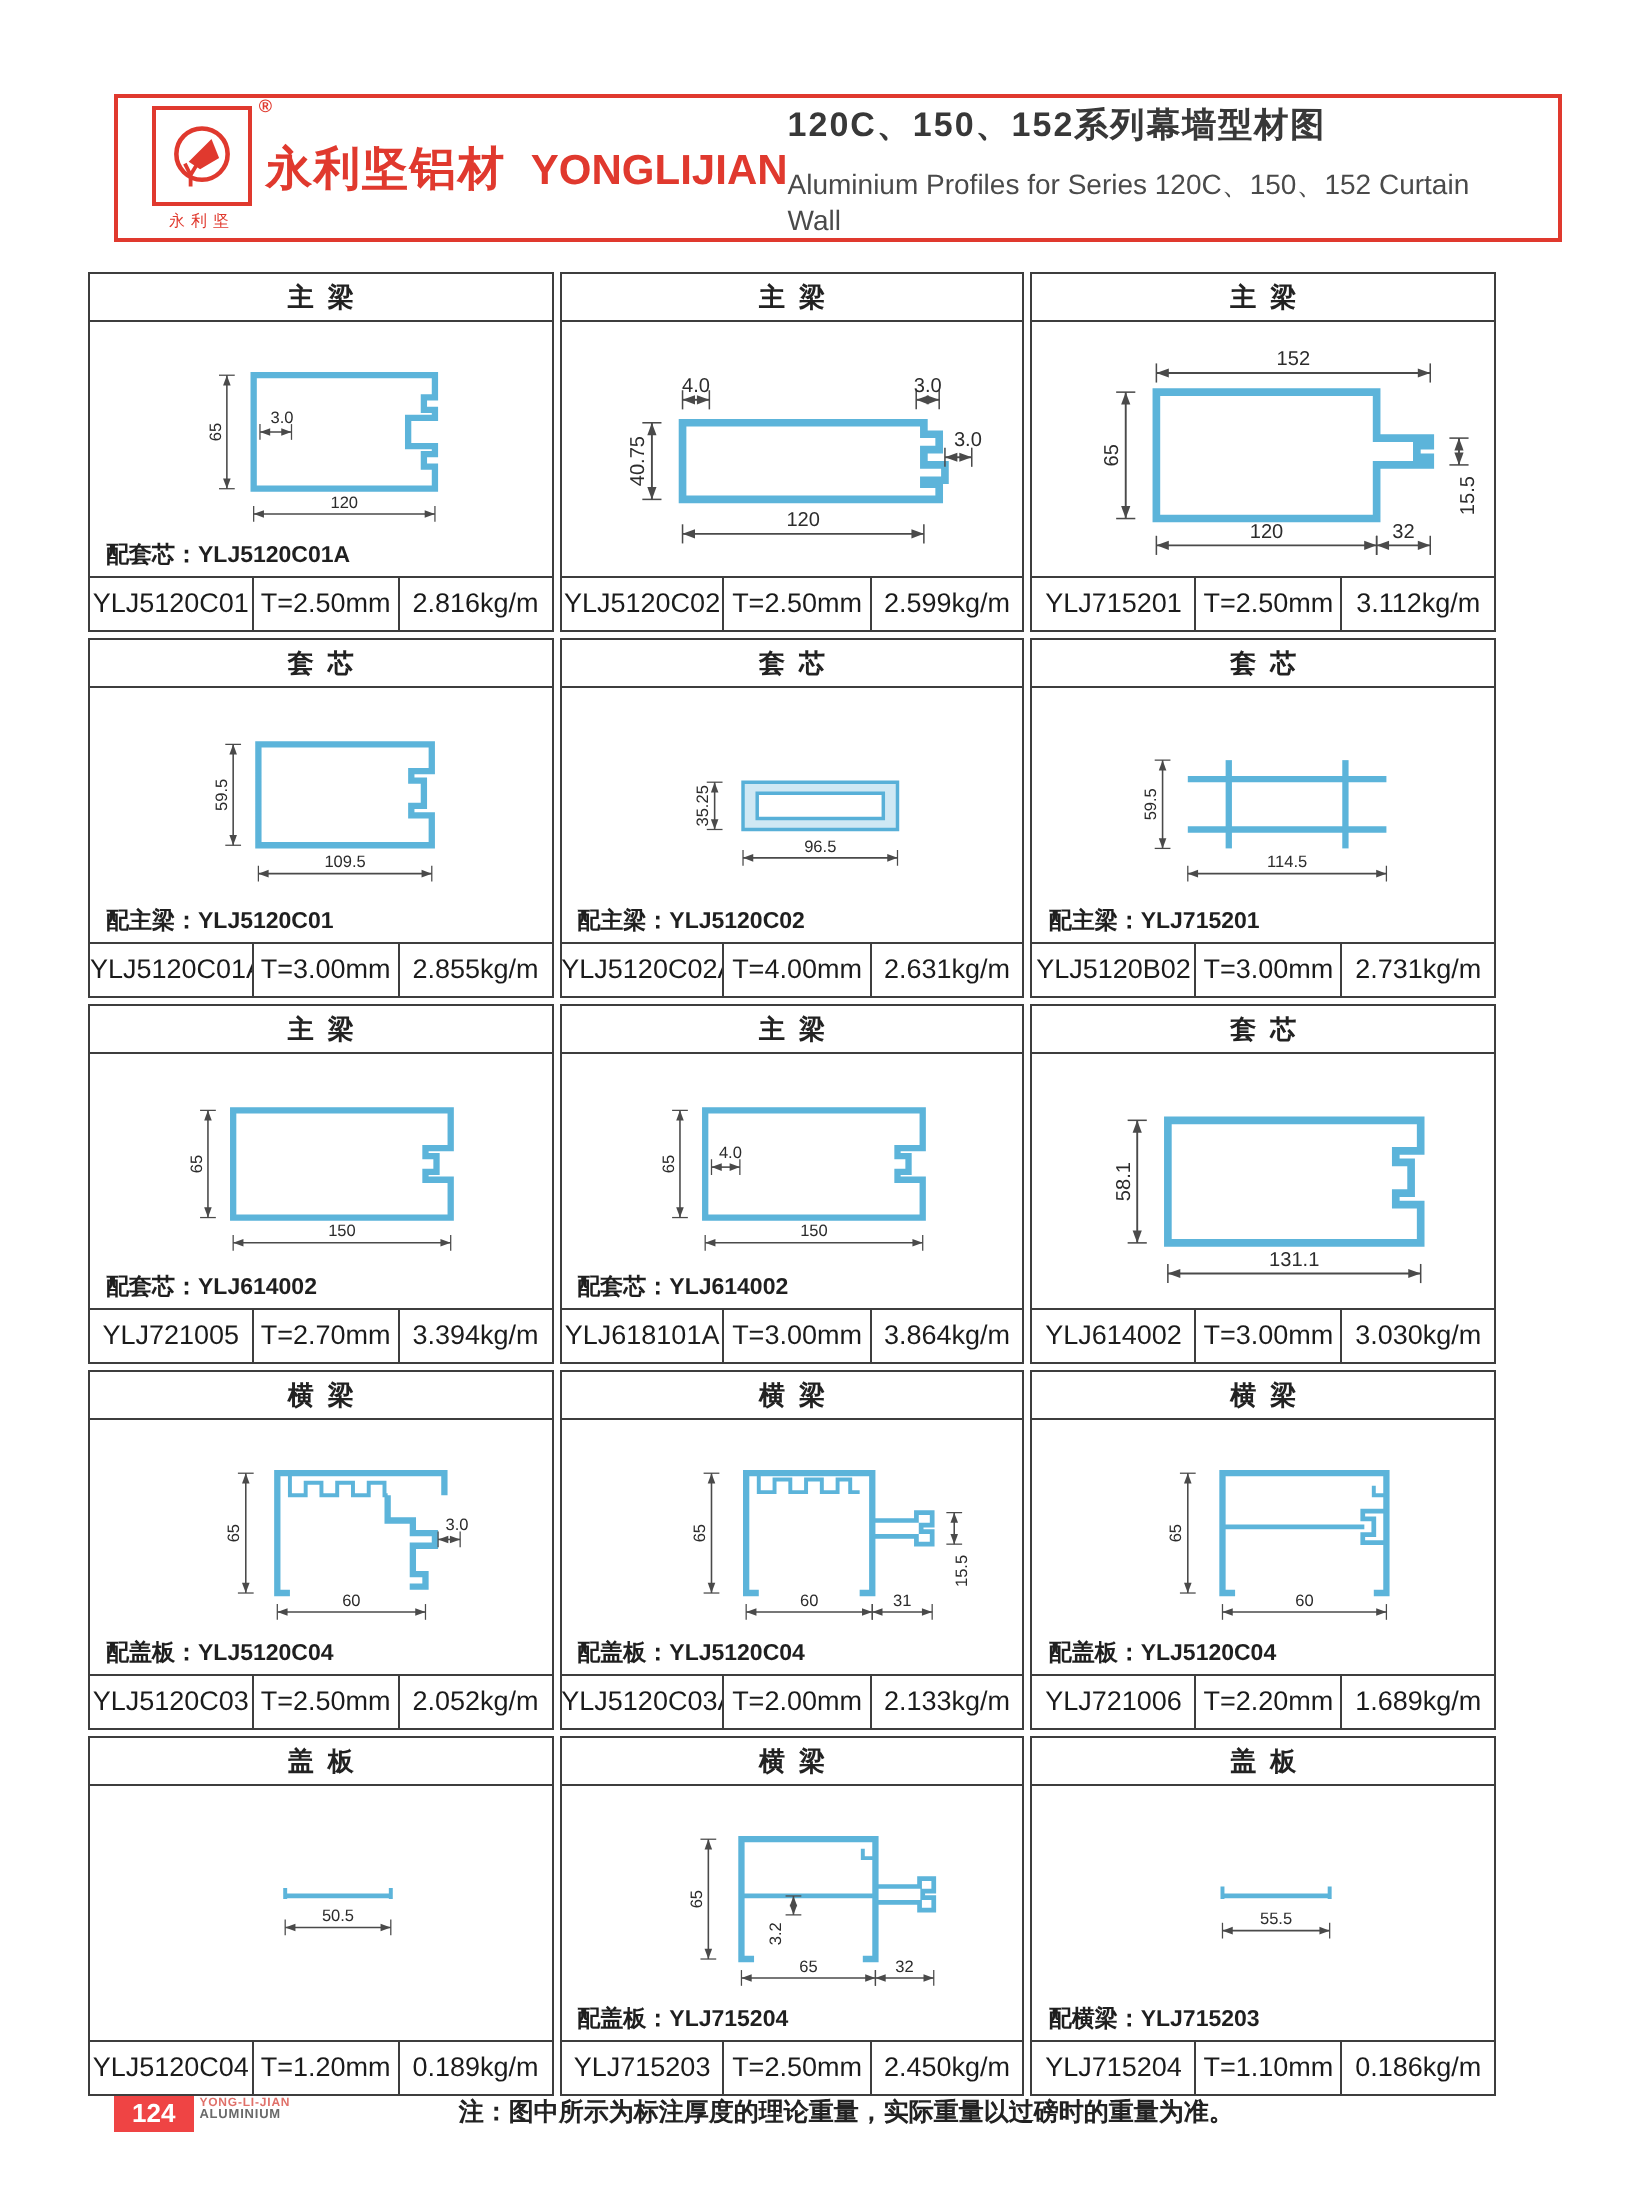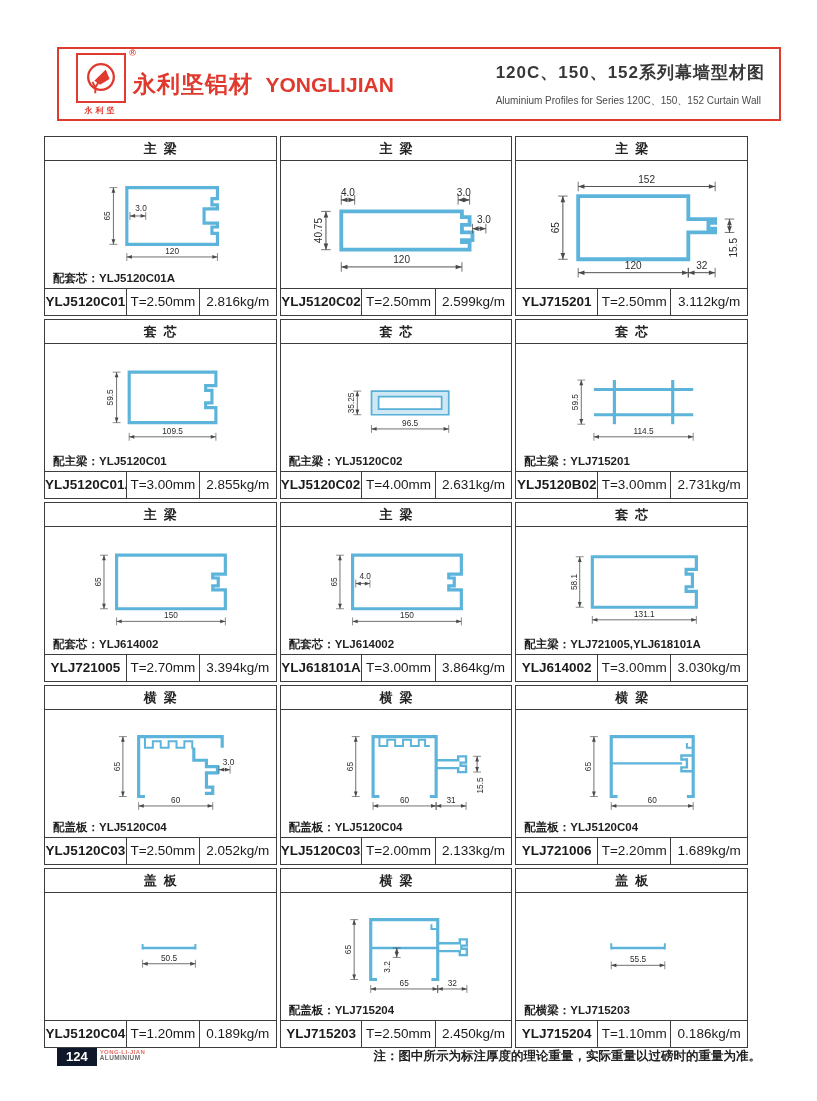--- a/index.html
+++ b/index.html
@@ -17,7 +17,7 @@
   .brand-en{color:#e0392e;font-size:21px;font-weight:bold;margin-left:8px;letter-spacing:0px;}
   .head-right{margin-left:auto;text-align:left;padding-right:4px;}
   .page-title{font-size:17px;font-weight:bold;color:#383838;letter-spacing:1px;}
-  .page-subtitle{font-size:10px;color:#4a4a4a;margin-top:10px;}
+  .page-subtitle{font-size:14px;color:#4a4a4a;margin-top:10px;}
 
   
   .grid{position:absolute;left:44px;top:136px;width:704px;display:grid;grid-template-columns:repeat(3,1fr);gap:3px;}

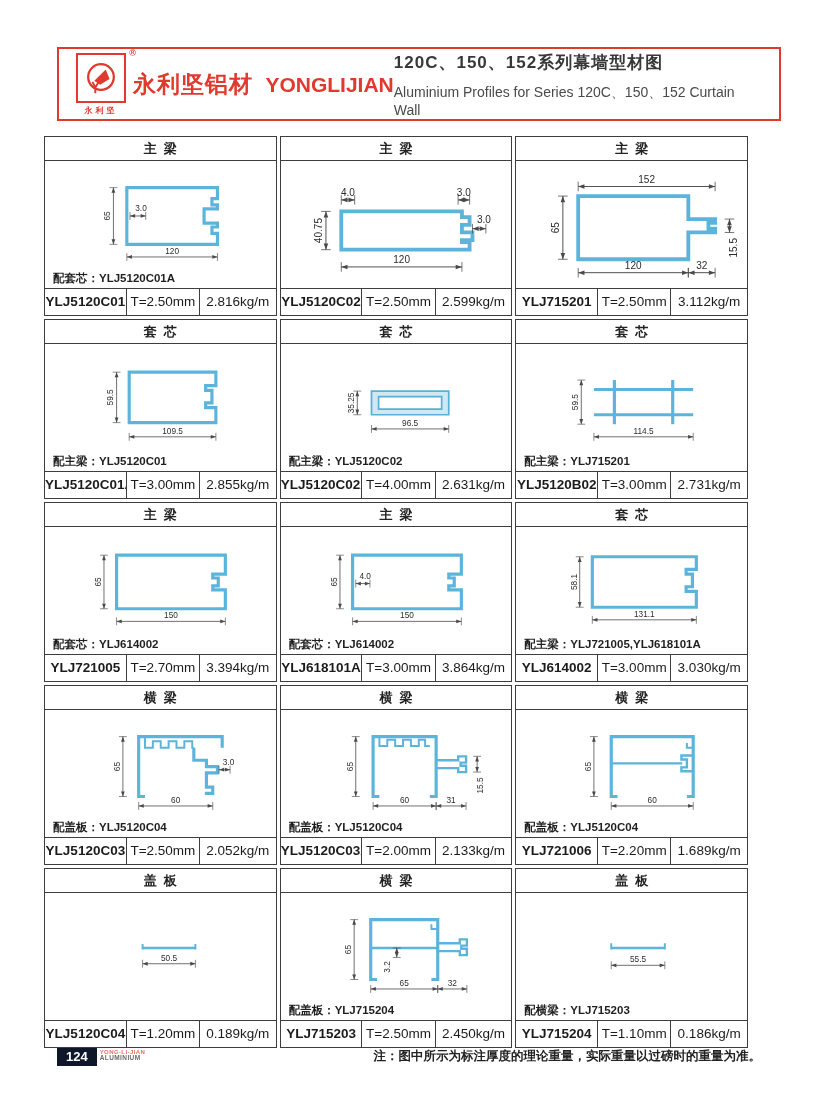--- a/index.html
+++ b/index.html
@@ -11,7 +11,7 @@
   .logo-wrap{width:64px;display:flex;flex-direction:column;align-items:center;position:relative;}
   .logo-box{width:46px;height:46px;border:2px solid #e0392e;display:flex;align-items:center;justify-content:center;position:relative;}
   .reg{position:absolute;right:-12px;top:-7px;color:#e0392e;font-size:9px;font-weight:bold;}
-  .logo-chars{color:#e0392e;font-size:8px;letter-spacing:3px;margin-top:2px;font-weight:bold;white-space:nowrap;}
+  .logo-chars{color:#e0392e;font-size:8px;letter-spacing:3px;margin-top:2px;font-weight:normal;white-space:nowrap;}
   .brand{white-space:nowrap;}
   .brand-cn{color:#e0392e;font-size:23px;font-weight:bold;letter-spacing:1px;}
   .brand-en{color:#e0392e;font-size:21px;font-weight:bold;margin-left:8px;letter-spacing:0px;}

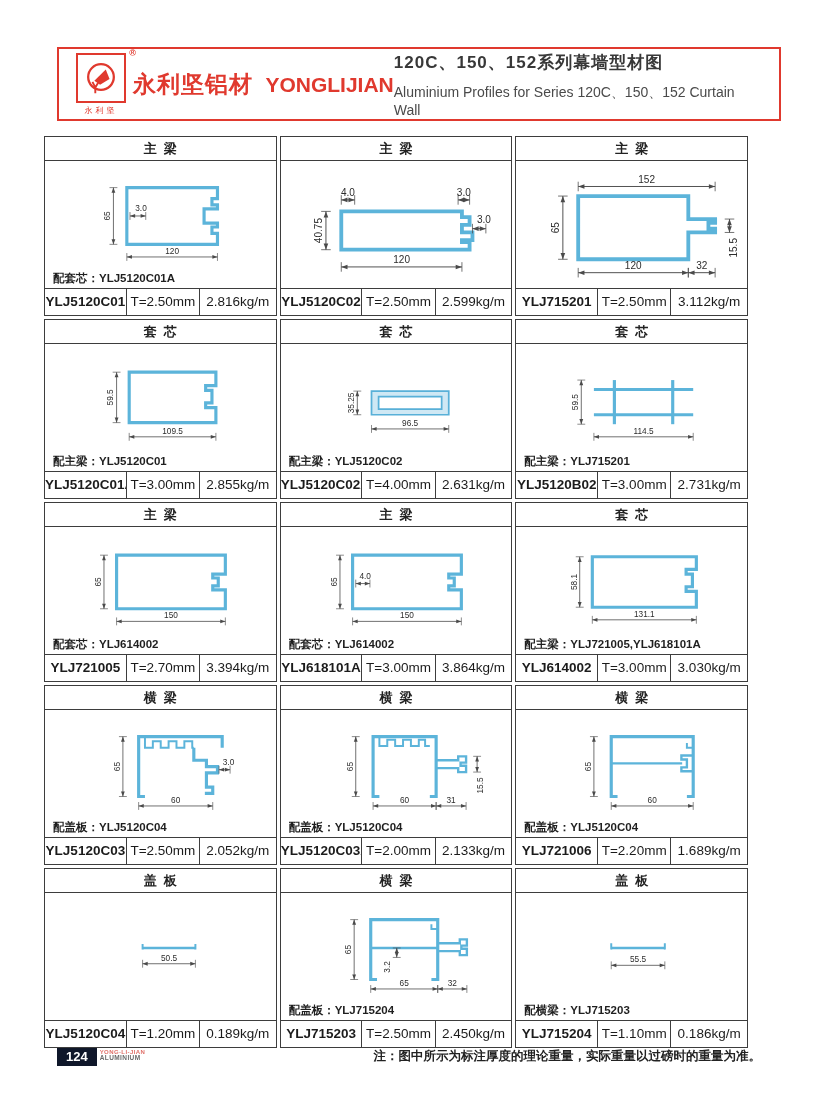--- a/index.html
+++ b/index.html
@@ -29,7 +29,7 @@
   .cell-match{height:20px;line-height:20px;font-size:11.5px;font-weight:600;color:#1f1f1f;padding-left:8px;white-space:nowrap;}
   .cell-spec{height:26px;border-top:1px solid #3d3d3d;display:flex;font-size:13.5px;color:#1b1b1b;}
   .cell-spec>div{line-height:26px;text-align:center;overflow:hidden;white-space:nowrap;}
-  .spec-model{flex:1.12;border-right:1px solid #3d3d3d;font-weight:bold;}
+  .spec-model{flex:1.12;border-right:1px solid #3d3d3d;}
   .spec-th{flex:1;border-right:1px solid #3d3d3d;}
   .spec-wt{flex:1.05;}
 

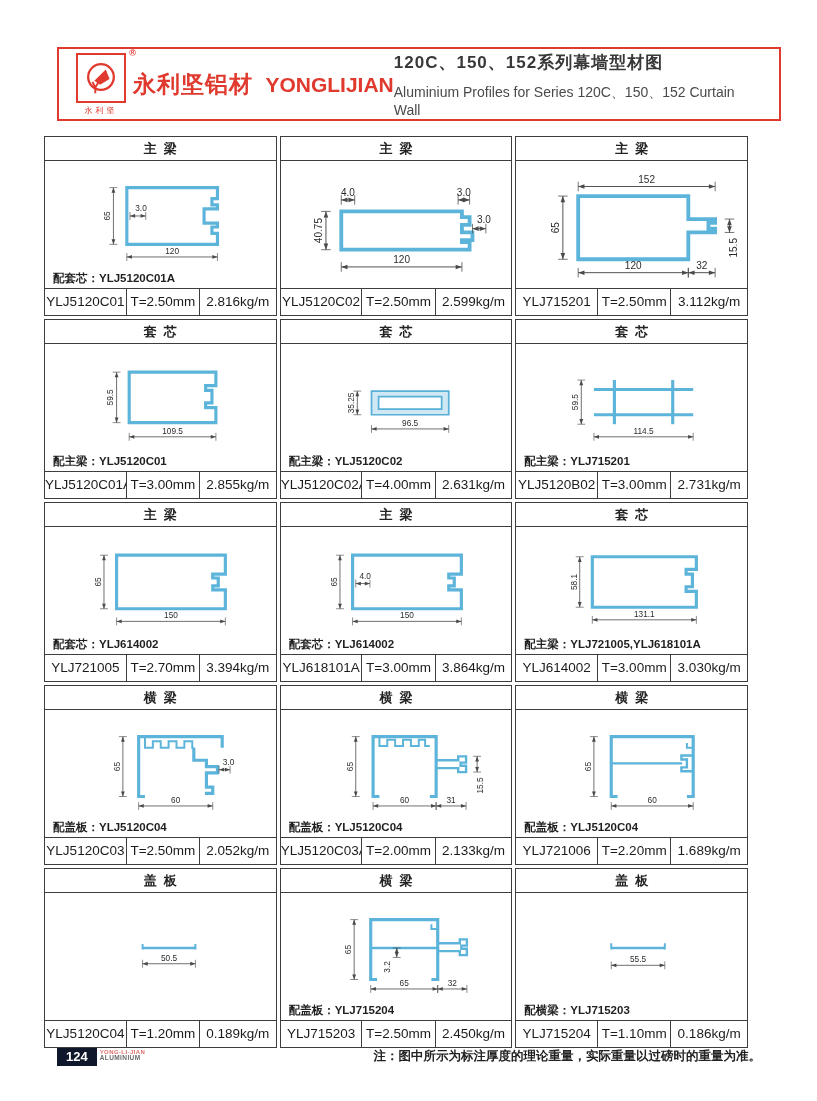--- a/index.html
+++ b/index.html
@@ -379,7 +379,6 @@
           </g>
       </svg>
     </div>
-    <div class="cell-match">配主梁：YLJ721005,YLJ618101A</div>
     <div class="cell-spec">
       <div class="spec-model">YLJ614002</div>
       <div class="spec-th">T=3.00mm</div>

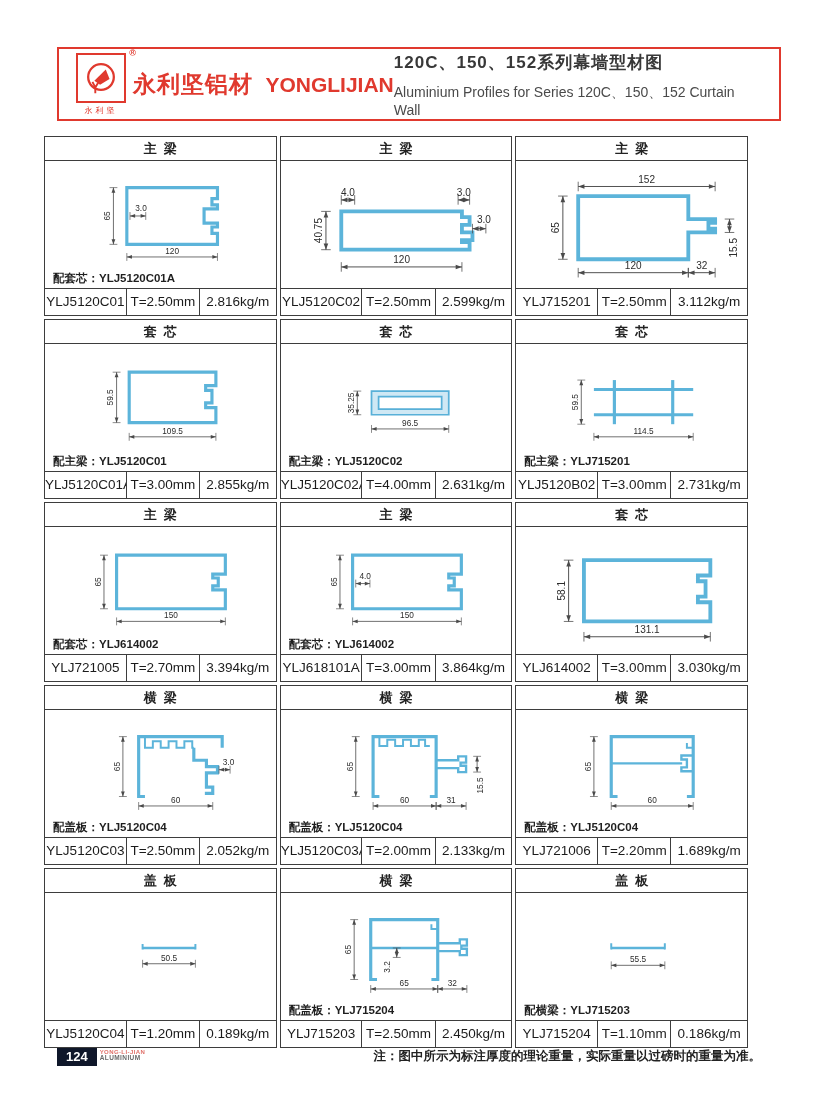--- a/index.html
+++ b/index.html
@@ -43,7 +43,7 @@
 
   
   .footer{position:absolute;left:57px;top:1048px;width:704px;display:flex;align-items:flex-start;}
-  .page-badge{background:#0f172a;color:#fff;font-size:13px;font-weight:bold;padding:1px 9px 2px 9px;}
+  .page-badge{background:#ef4444;color:#fff;font-size:13px;font-weight:bold;padding:1px 9px 2px 9px;}
   .footer-brand{margin-left:3px;line-height:1.05;padding-top:1px;}
   .fb1{font-size:6px;color:#e0716a;font-weight:bold;letter-spacing:.4px;}
   .fb2{font-size:6.5px;color:#6a6a6a;font-weight:bold;letter-spacing:.4px;}

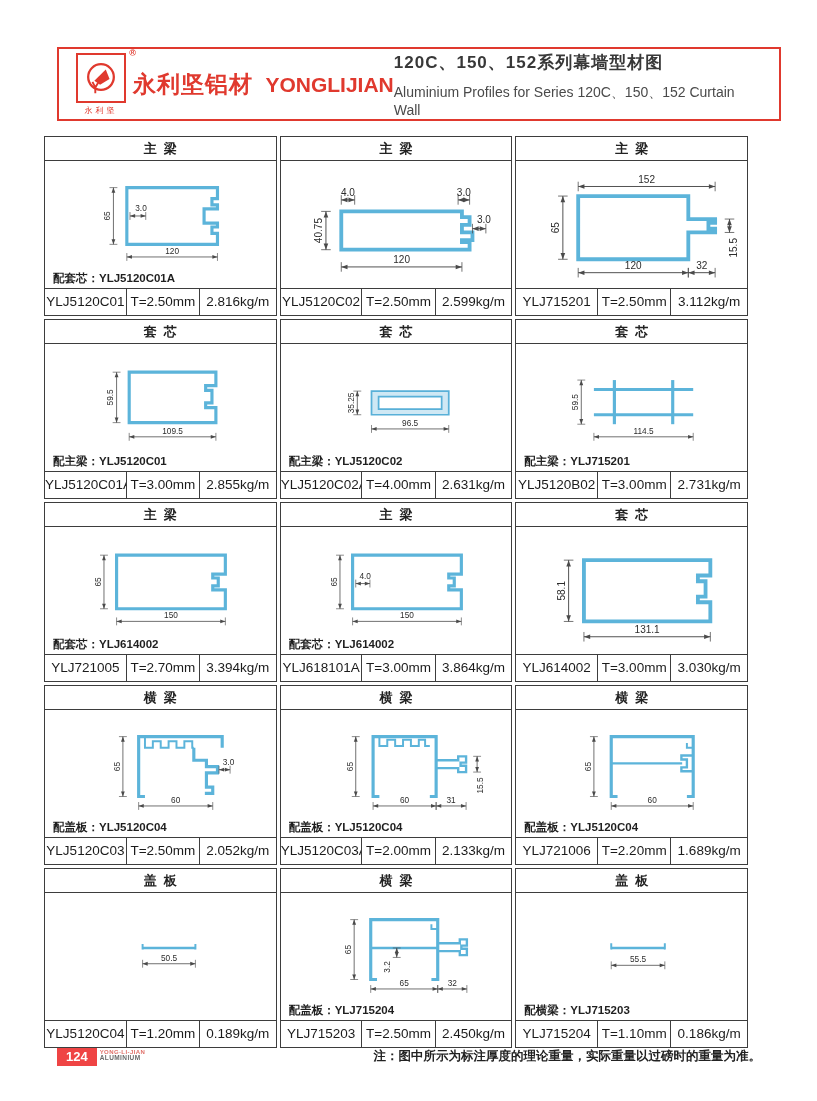--- a/index.html
+++ b/index.html
@@ -47,7 +47,7 @@
   .footer-brand{margin-left:3px;line-height:1.05;padding-top:1px;}
   .fb1{font-size:6px;color:#e0716a;font-weight:bold;letter-spacing:.4px;}
   .fb2{font-size:6.5px;color:#6a6a6a;font-weight:bold;letter-spacing:.4px;}
-  .footer-note{flex:1;text-align:right;font-size:12.5px;font-weight:bold;color:#222;margin-left:-60px;}
+  .footer-note{flex:1;text-align:center;font-size:12.5px;font-weight:bold;color:#222;margin-left:-60px;}
 </style>
 </head>
 <body>

